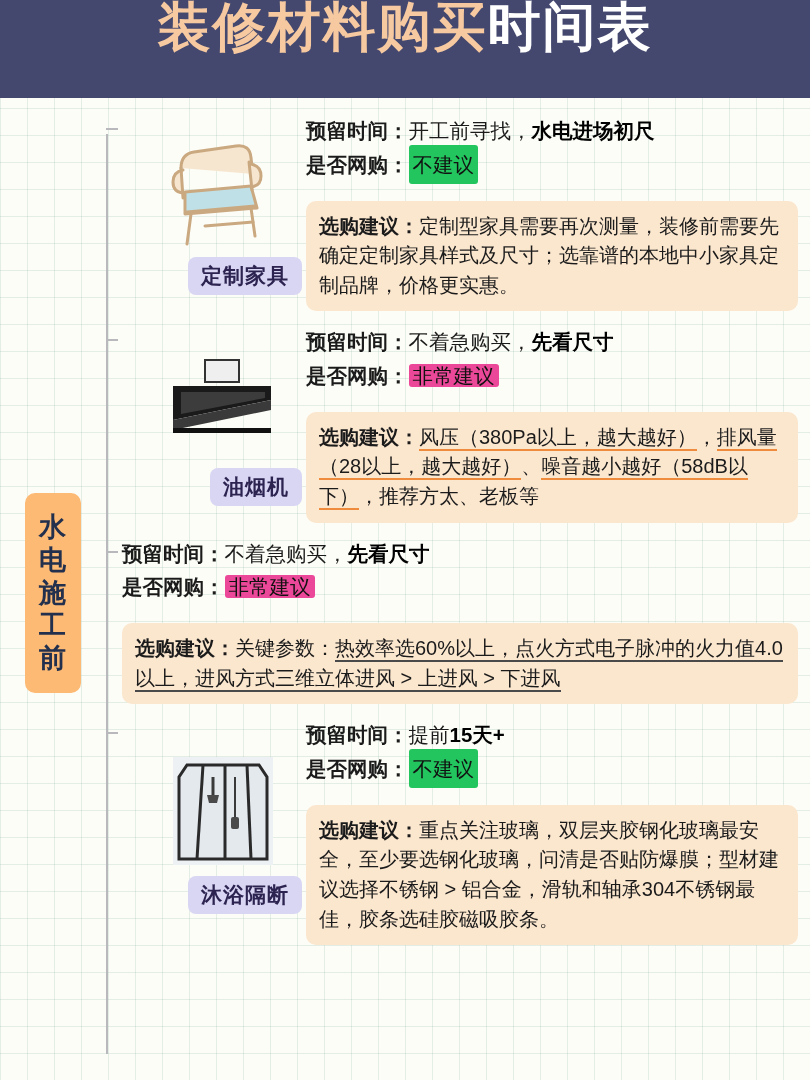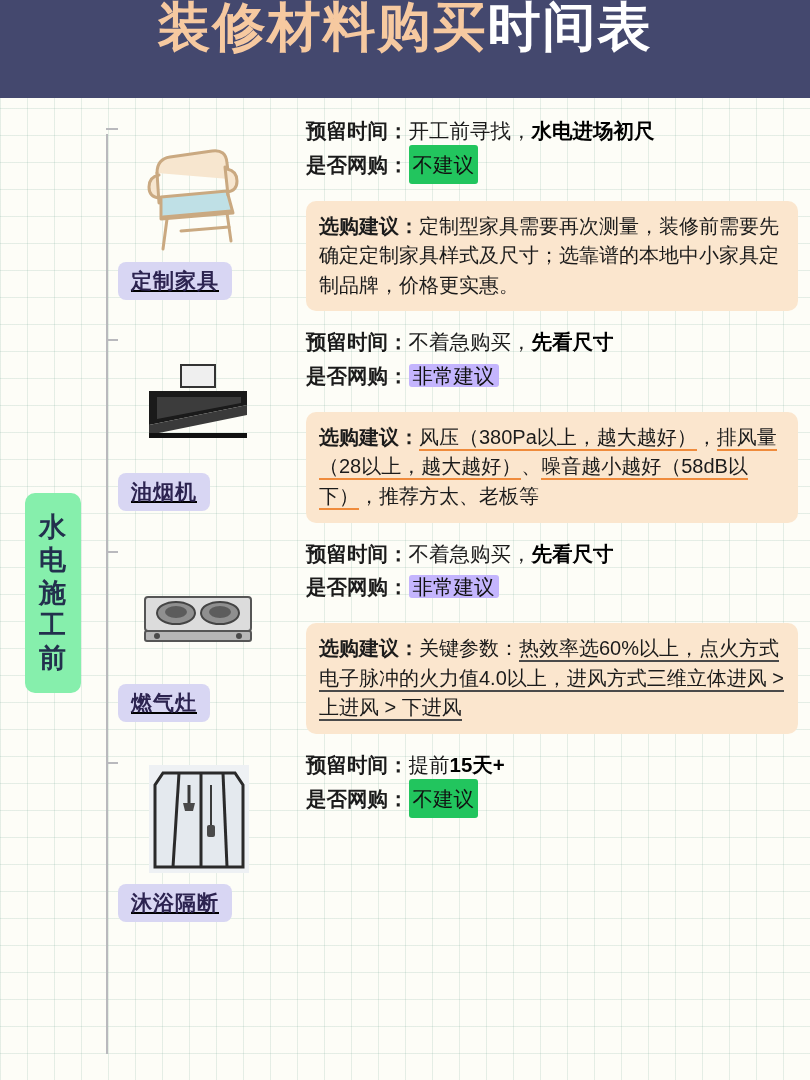--- a/index.html
+++ b/index.html
@@ -109,10 +109,9 @@
     flex: 0 0 184px;
     display: flex;
     flex-direction: column;
-    align-items: flex-start;
+    align-items: flex-end;
     justify-content: center;
-    padding-top: 16px;
-    text-decoration: underline;
+    padding-top: 6px;
   }
   .thumb {
     width: 160px;

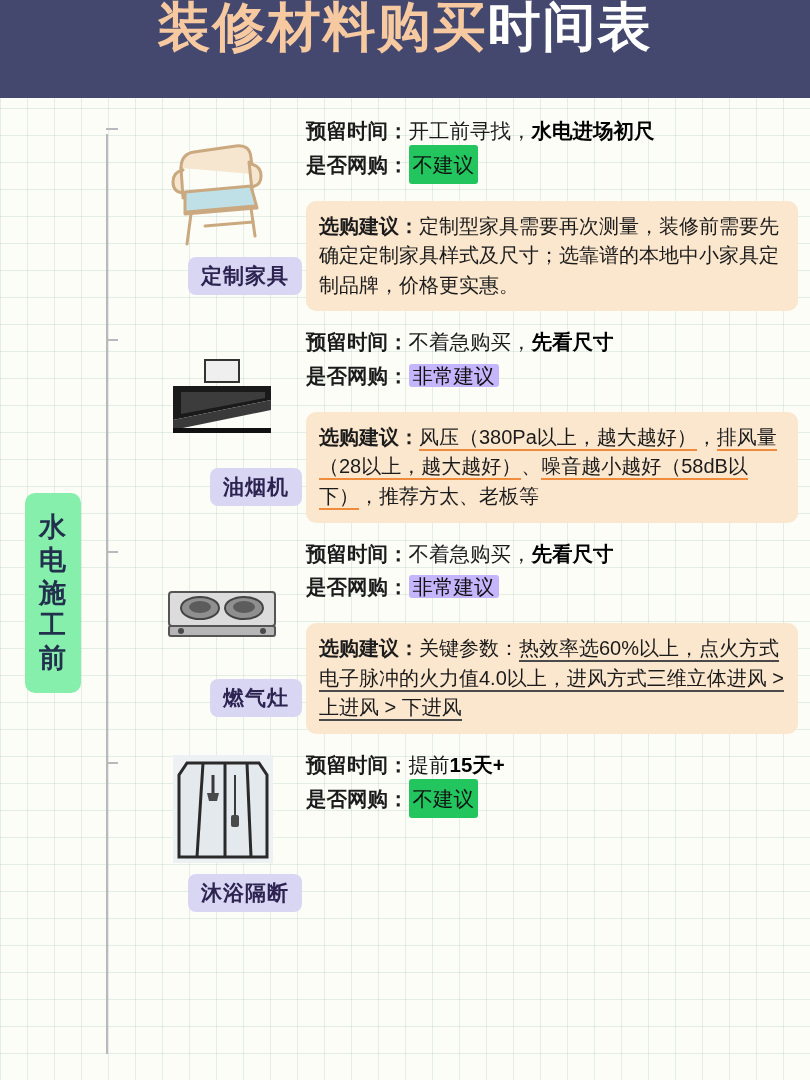--- a/index.html
+++ b/index.html
@@ -159,7 +159,7 @@
     border-radius: 3px;
   }
   .hl-green {
-    background: #c4b5fd;
+    background: #ec4899;
     color: #111;
     padding: 0 4px;
     border-radius: 3px;

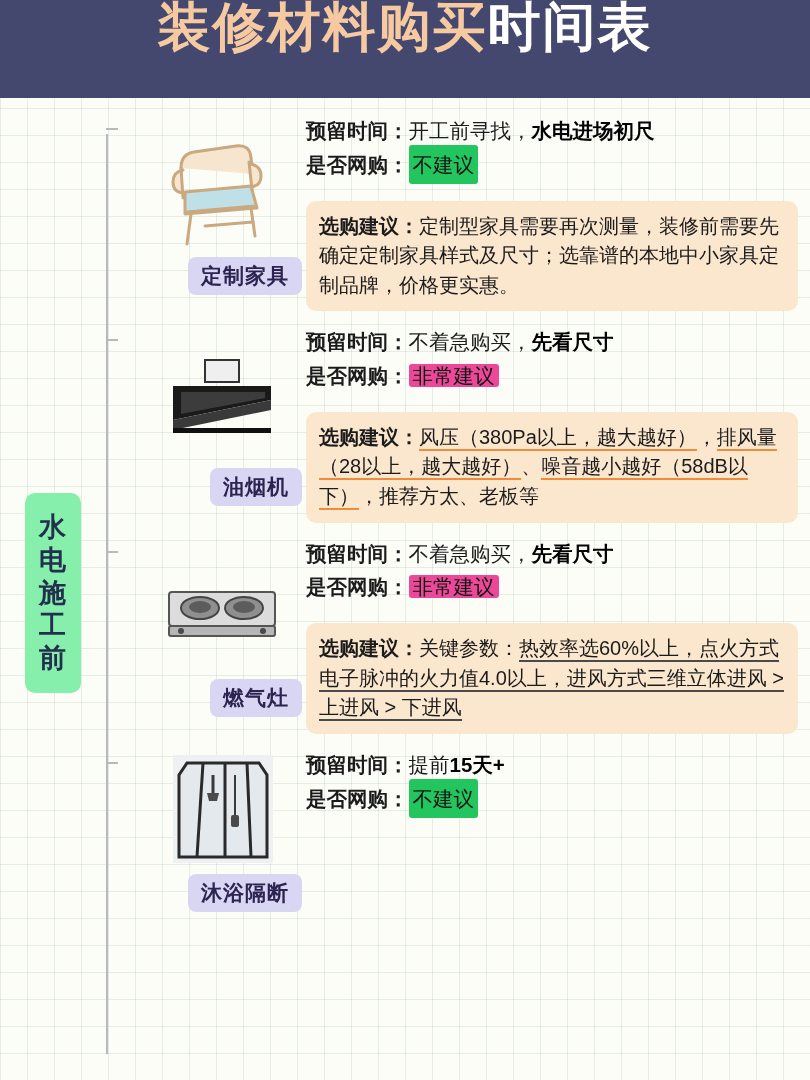--- a/index.html
+++ b/index.html
@@ -55,7 +55,7 @@
   }
   .stage-label {
     width: 56px;
-    background: #86efac;
+    background: #fdba74;
     border-radius: 10px;
     color: #22304d;
     font-size: 27px;

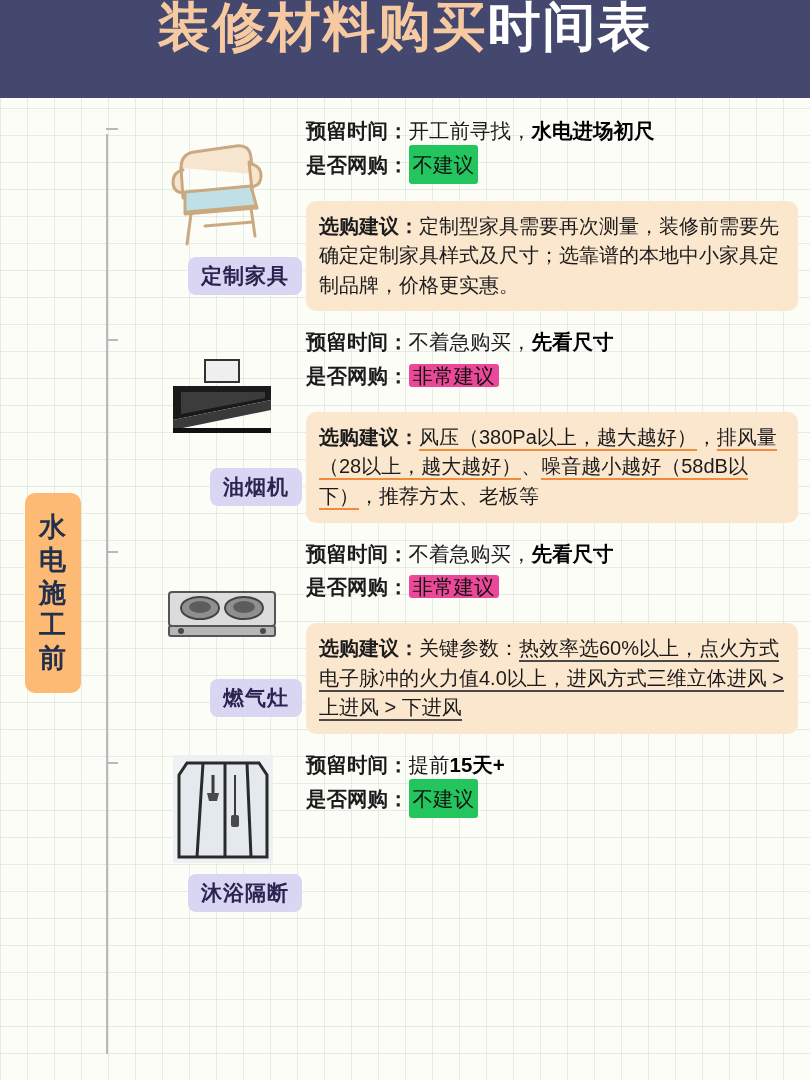--- a/index.html
+++ b/index.html
@@ -266,21 +266,6 @@
 
     <div class="item">
       <div class="tick"></div>
-      <div class="thumb-col">
-        <div class="thumb">
-          <svg width="150" height="100" viewBox="0 0 150 100">
-            <rect x="22" y="28" width="106" height="34" rx="3" fill="#dcdcdc" stroke="#555" stroke-width="2"></rect>
-            <rect x="22" y="62" width="106" height="10" rx="2" fill="#b6b6b6" stroke="#555" stroke-width="2"></rect>
-            <ellipse cx="53" cy="44" rx="19" ry="11" fill="#8f8f8f" stroke="#444" stroke-width="2"></ellipse>
-            <ellipse cx="53" cy="43" rx="11" ry="6" fill="#5c5c5c"></ellipse>
-            <ellipse cx="97" cy="44" rx="19" ry="11" fill="#8f8f8f" stroke="#444" stroke-width="2"></ellipse>
-            <ellipse cx="97" cy="43" rx="11" ry="6" fill="#5c5c5c"></ellipse>
-            <circle cx="34" cy="67" r="3" fill="#4a4a4a"></circle>
-            <circle cx="116" cy="67" r="3" fill="#4a4a4a"></circle>
-          </svg>
-        </div>
-        <div class="cat-name">燃气灶</div>
-      </div>
       <div class="text-col">
         <div class="line">
           <span class="lab">预留时间：</span><span>不着急购买，</span><span class="hl-orange">先看尺寸</span>

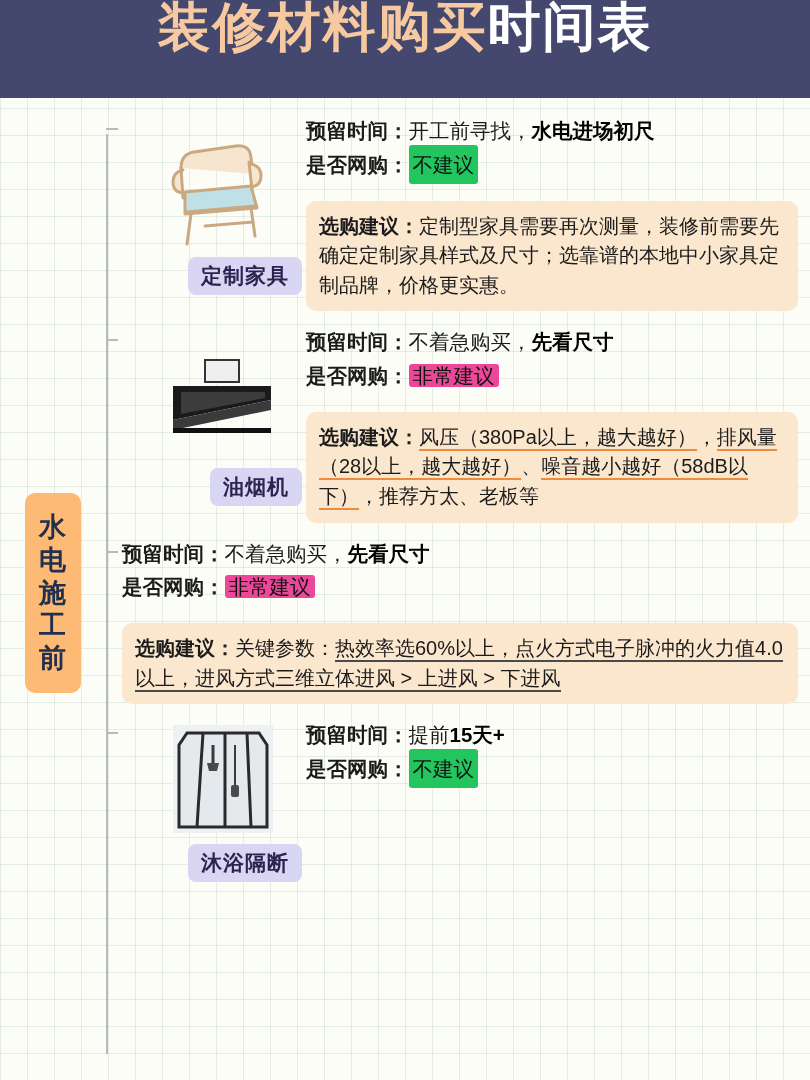--- a/index.html
+++ b/index.html
@@ -304,6 +304,9 @@
         <div class="line">
           <span class="lab">是否网购：</span><span class="hl-pink">不建议</span>
         </div>
+        <div class="advice">
+          <span class="lab">选购建议：</span><span>重点关注玻璃，双层夹胶钢化玻璃最安全，至少要选钢化玻璃，问清是否贴防爆膜；型材建议选择不锈钢 &gt; 铝合金，滑轨和轴承304不锈钢最佳，胶条选硅胶磁吸胶条。</span>
+        </div>
       </div>
     </div>
 

